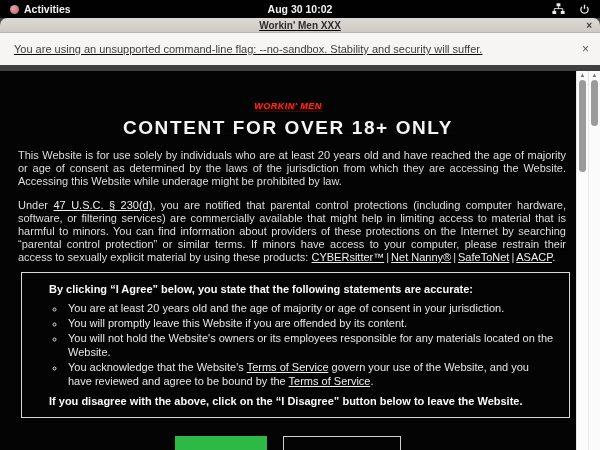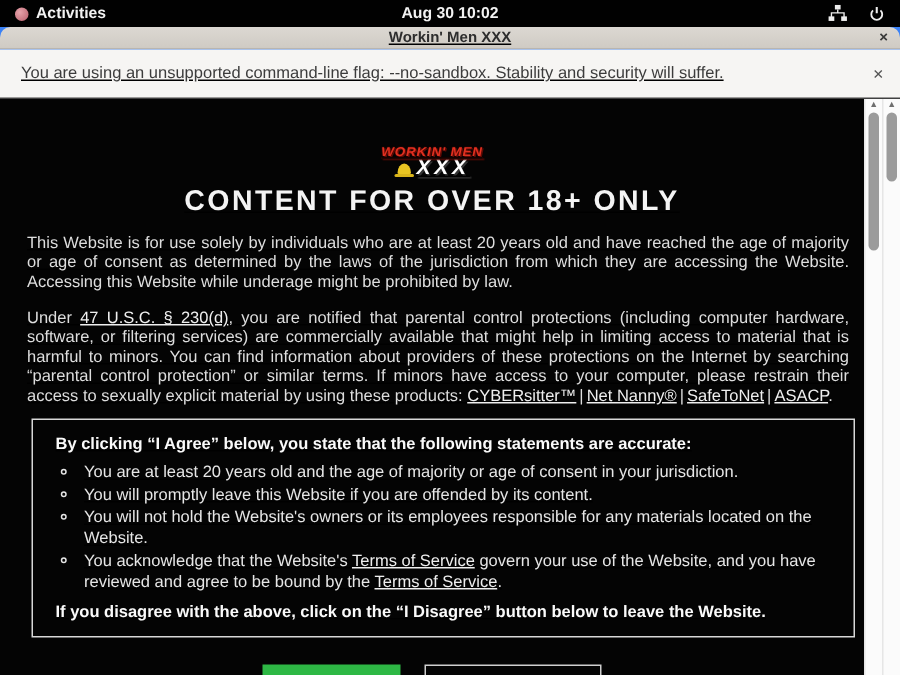--- a/index.html
+++ b/index.html
@@ -5,7 +5,7 @@
   * { margin:0; padding:0; box-sizing:border-box; }
   html,body { width:600px; height:450px; overflow:hidden; background:#000;
               font-family:"Liberation Sans", sans-serif; }
-  .screen { position:relative; width:600px; height:450px; background:#3b82f6; }
+  .screen { position:relative; width:600px; height:450px; background:#404040; }
 
   
   .topbar { height:18px; background:#010101; color:#f2f2f2; display:flex;

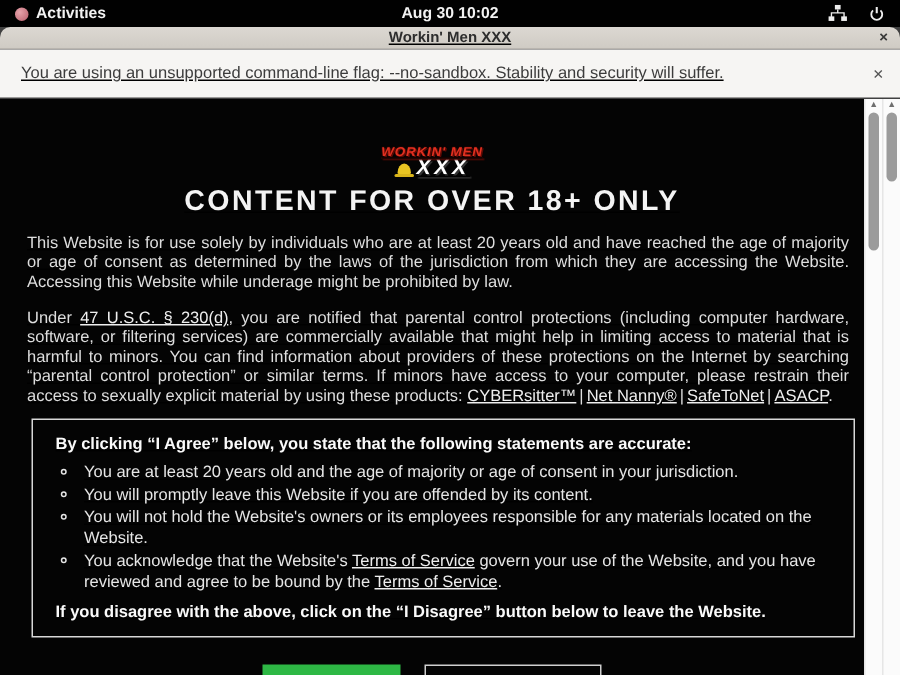--- a/index.html
+++ b/index.html
@@ -33,7 +33,7 @@
   
   .warnbar { height:22px; background:#f6f5f3; color:#3c3c3c; font-size:11px;
              display:flex; align-items:center; padding:16px 14px; position:relative;
-             border-bottom:1px solid #404040; }
+             border-bottom:6px solid #404040; }
   .warn-close { position:absolute; right:11px; color:#555; font-size:12px; cursor:pointer; }
 
   

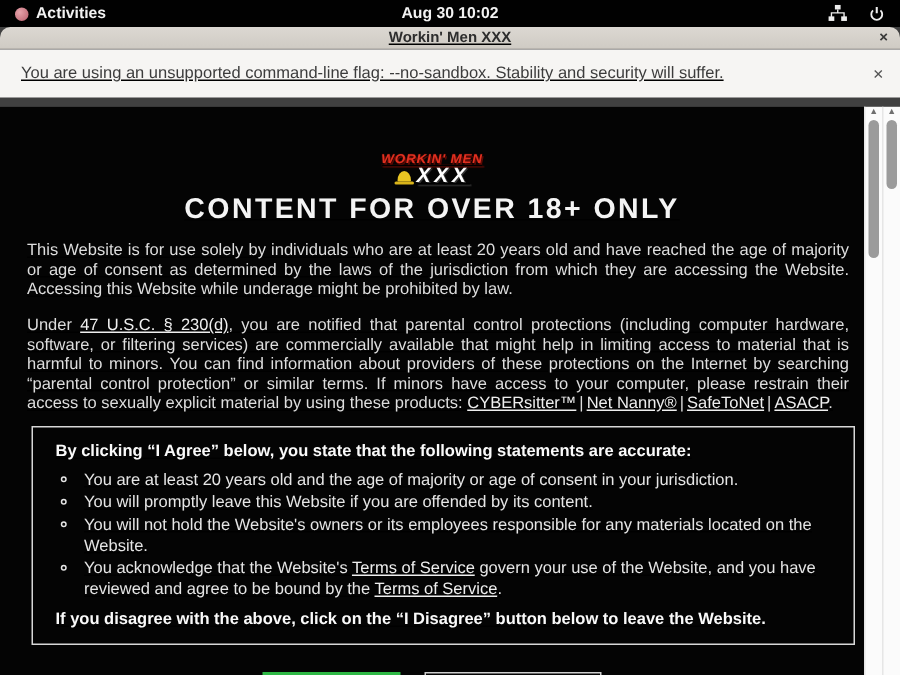--- a/index.html
+++ b/index.html
@@ -142,13 +142,6 @@
 
         <div class="logo">
           <div class="logo-brand">WORKIN' MEN</div>
-          <div class="logo-row">
-            <span class="hat">
-              <span class="hat-dome"></span>
-                <span class="hat-brim"></span>
-            </span>
-            <span class="logo-xxx">XXX</span>
-          </div>
         </div>
 
         <div class="heading">CONTENT FOR OVER 18+ ONLY</div>

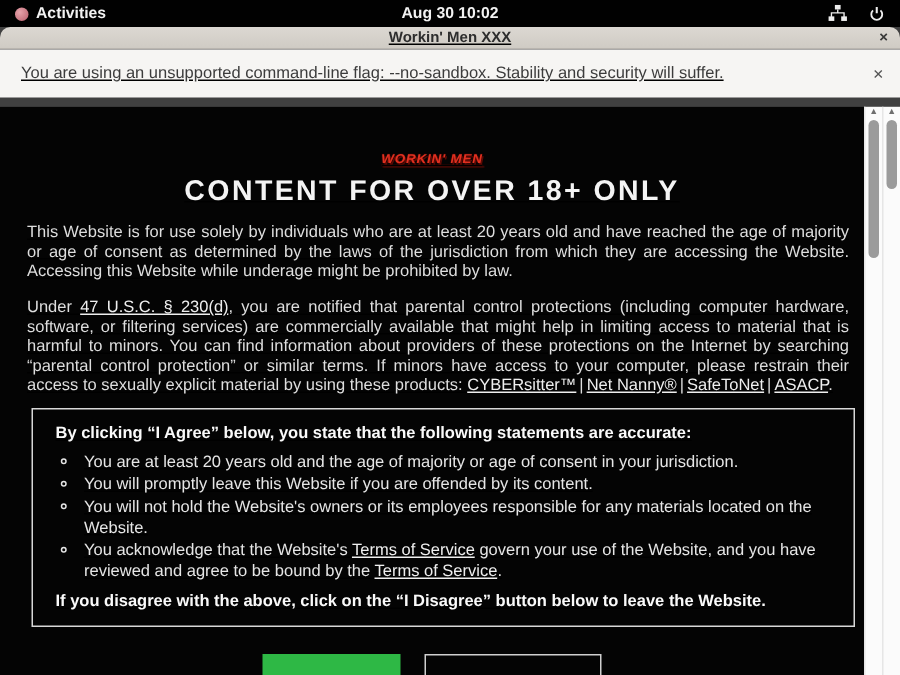--- a/index.html
+++ b/index.html
@@ -68,7 +68,7 @@
 
   
   .agree-box { margin:8px 6px 0 21px; border:1px solid #d8d8d8;
-               padding:9px 15px 9px 15px; font-size:11px; line-height:14px; color:#e6e6e6; }
+               padding:9px 15px 9px 27px; font-size:11px; line-height:14px; color:#e6e6e6; }
   .box-bold { font-weight:bold; color:#fafafa; }
   .agree-box ul { list-style-type:circle; margin:5px 0 0 0; padding-left:17px; }
   .agree-box li { margin:1px 0; padding-left:2px; }

